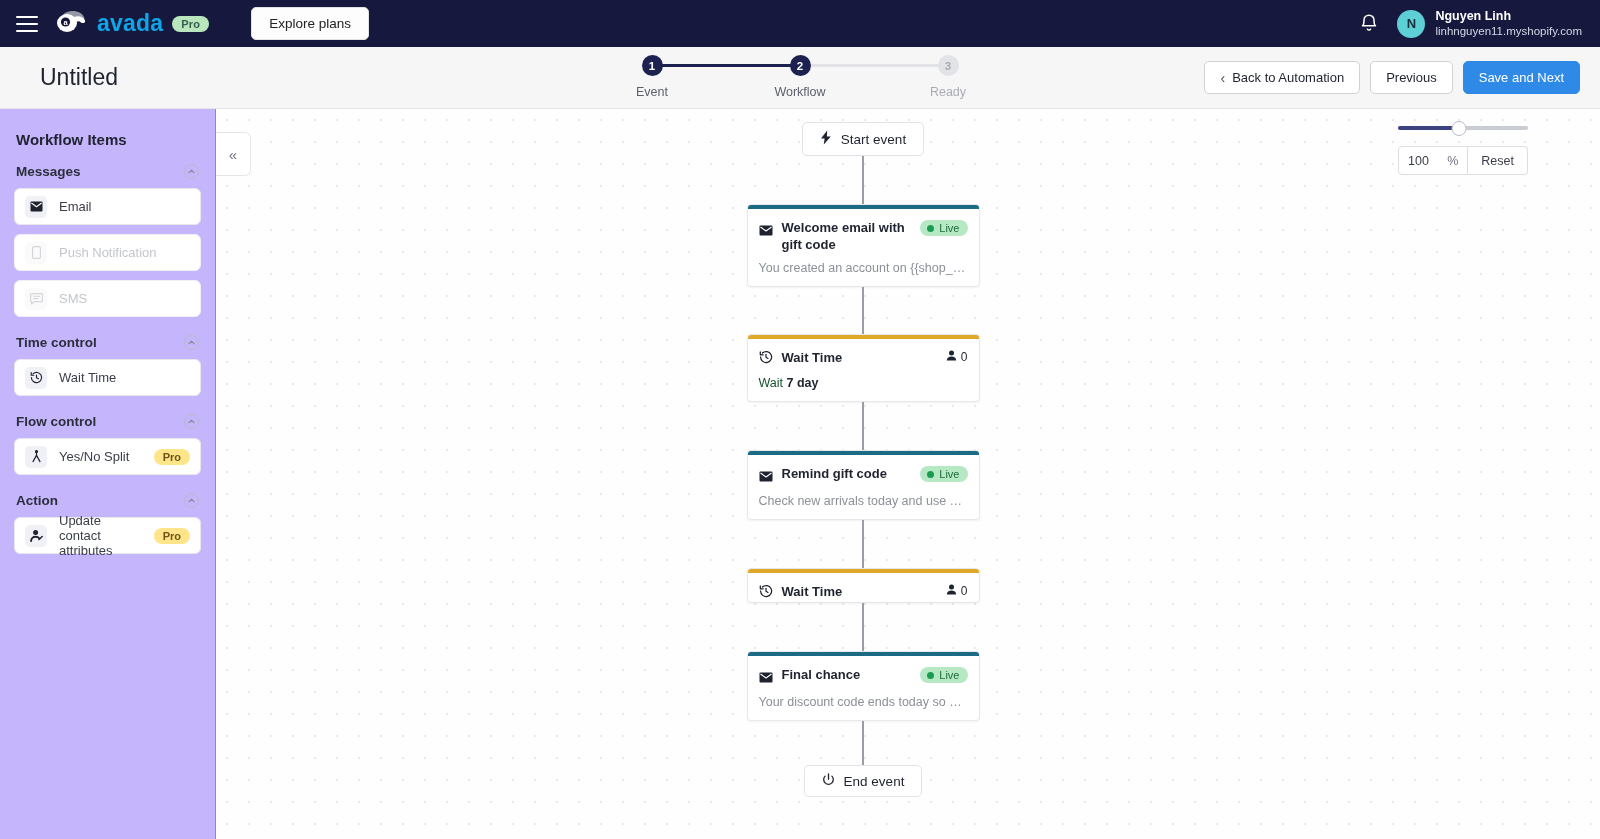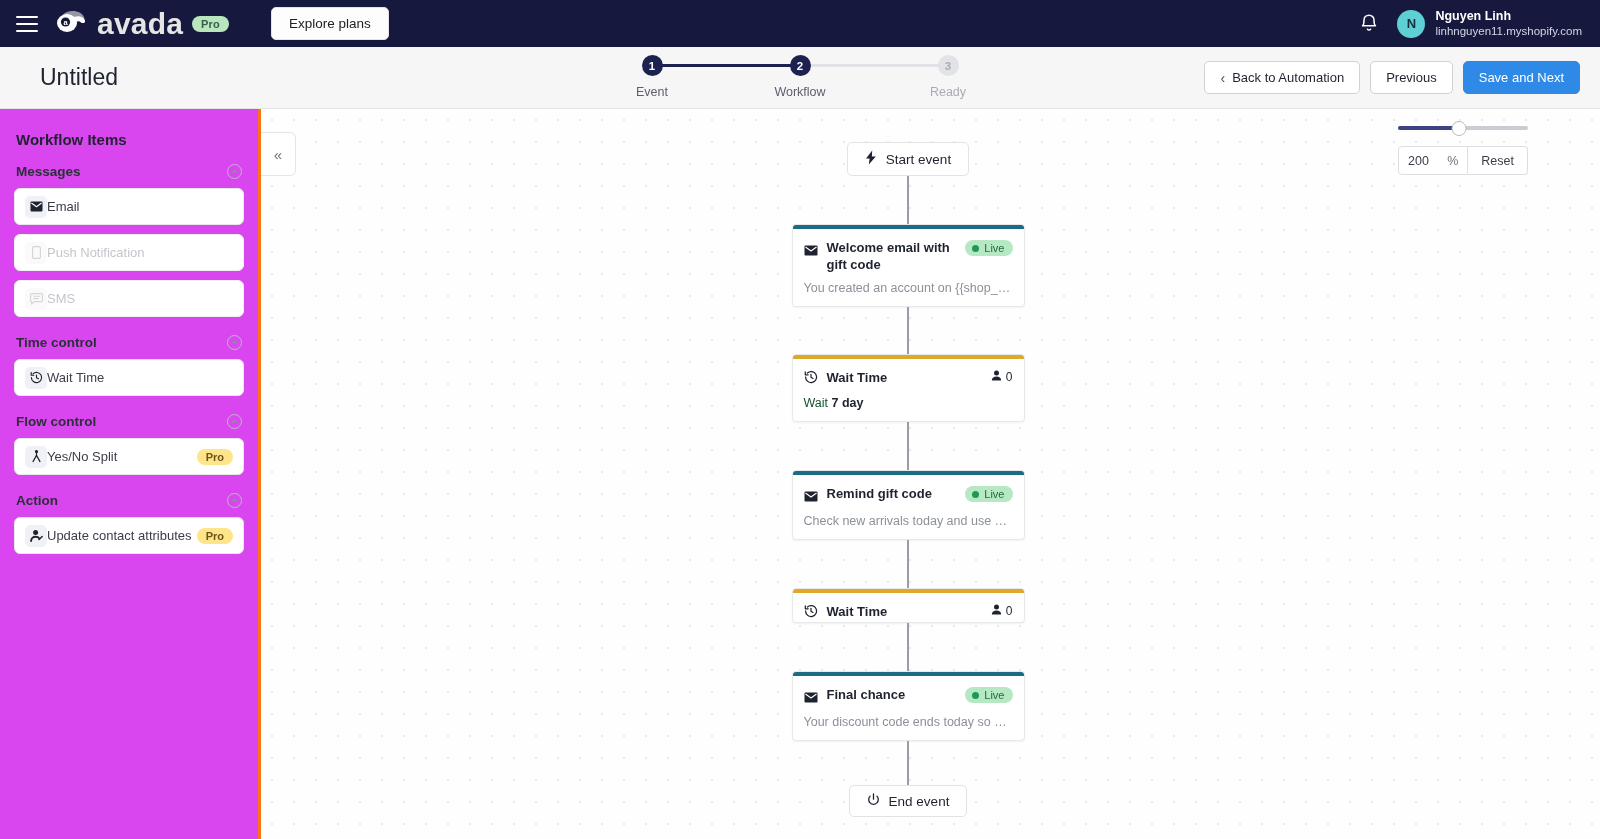--- a/index.html
+++ b/index.html
@@ -19,7 +19,7 @@
   .hamburger i { display: block; height: 2px; background: #fff; border-radius: 1px; }
   .brand { display: flex; align-items: center; gap: 9px; }
   .brand-logo { width: 34px; height: 30px; position: relative; }
-  .brand-word { color: #e5e5e5; font-size: 30px; font-weight: 700; letter-spacing: .2px; }
+  .brand-word { color: #0ea5e9; font-size: 23px; font-weight: 700; letter-spacing: .2px; }
   .brand-pro {
     background: #b9e6bd; color: #33604a; font-size: 11px; font-weight: 600;
     border-radius: 10px; padding: 2px 9px; letter-spacing: .2px;

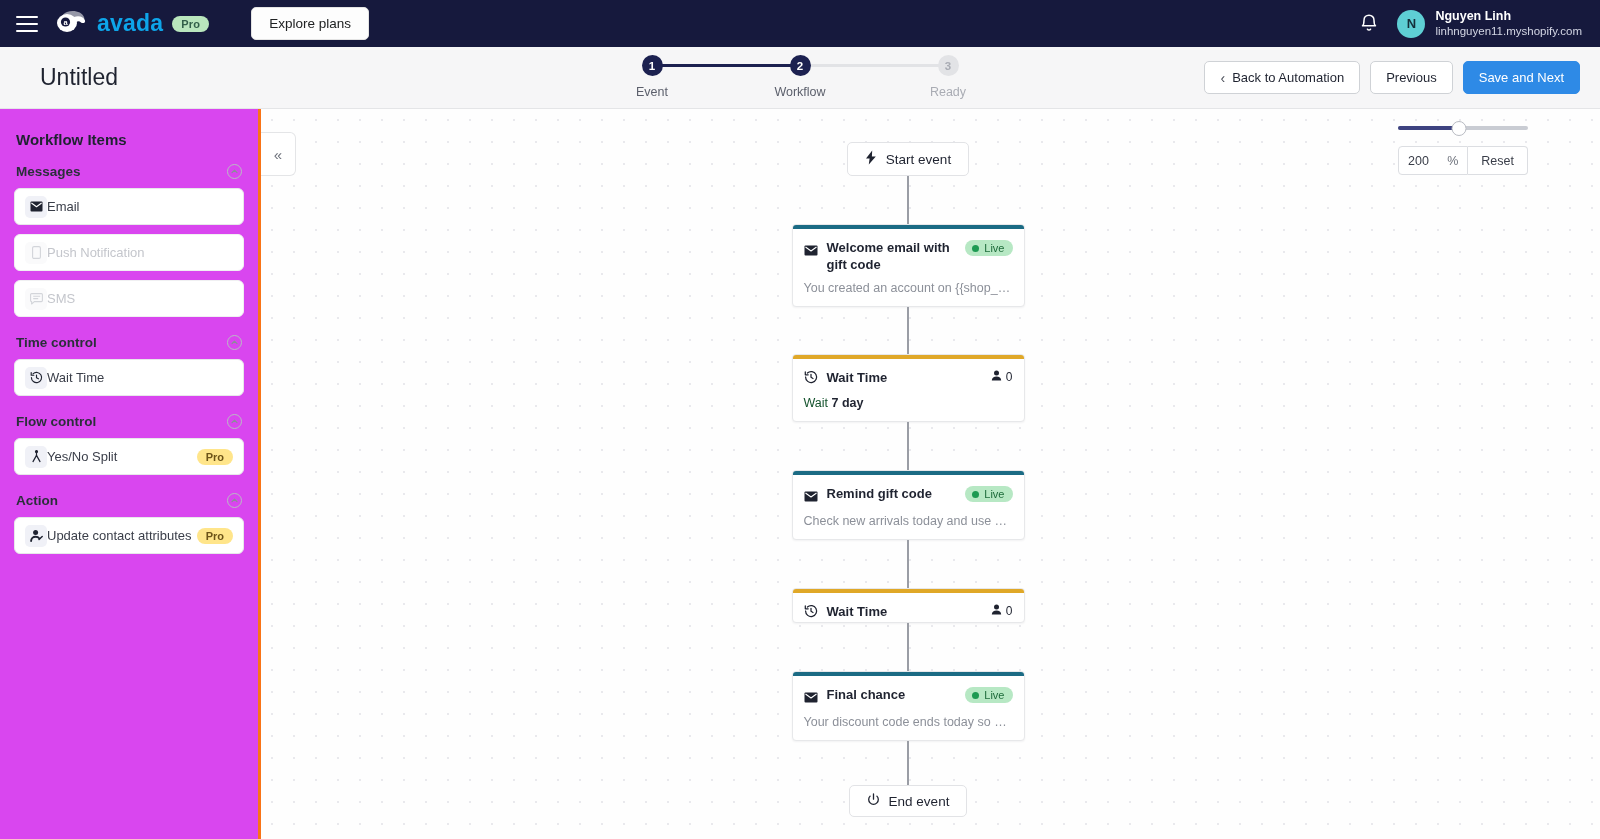--- a/index.html
+++ b/index.html
@@ -78,7 +78,7 @@
 
   
   .sidebar {
-    width: 261px; background: #d946ef; border-right: 3px solid #f97316;
+    width: 216px; background: #c4b5fd; border-right: 1px solid #f97316;
     padding: 18px 14px 0 14px; flex-shrink: 0; position: relative; z-index: 3;
   }
   .sb-title { font-size: 15px; font-weight: 600; color: #1f2330; margin: 4px 0 16px 2px; }

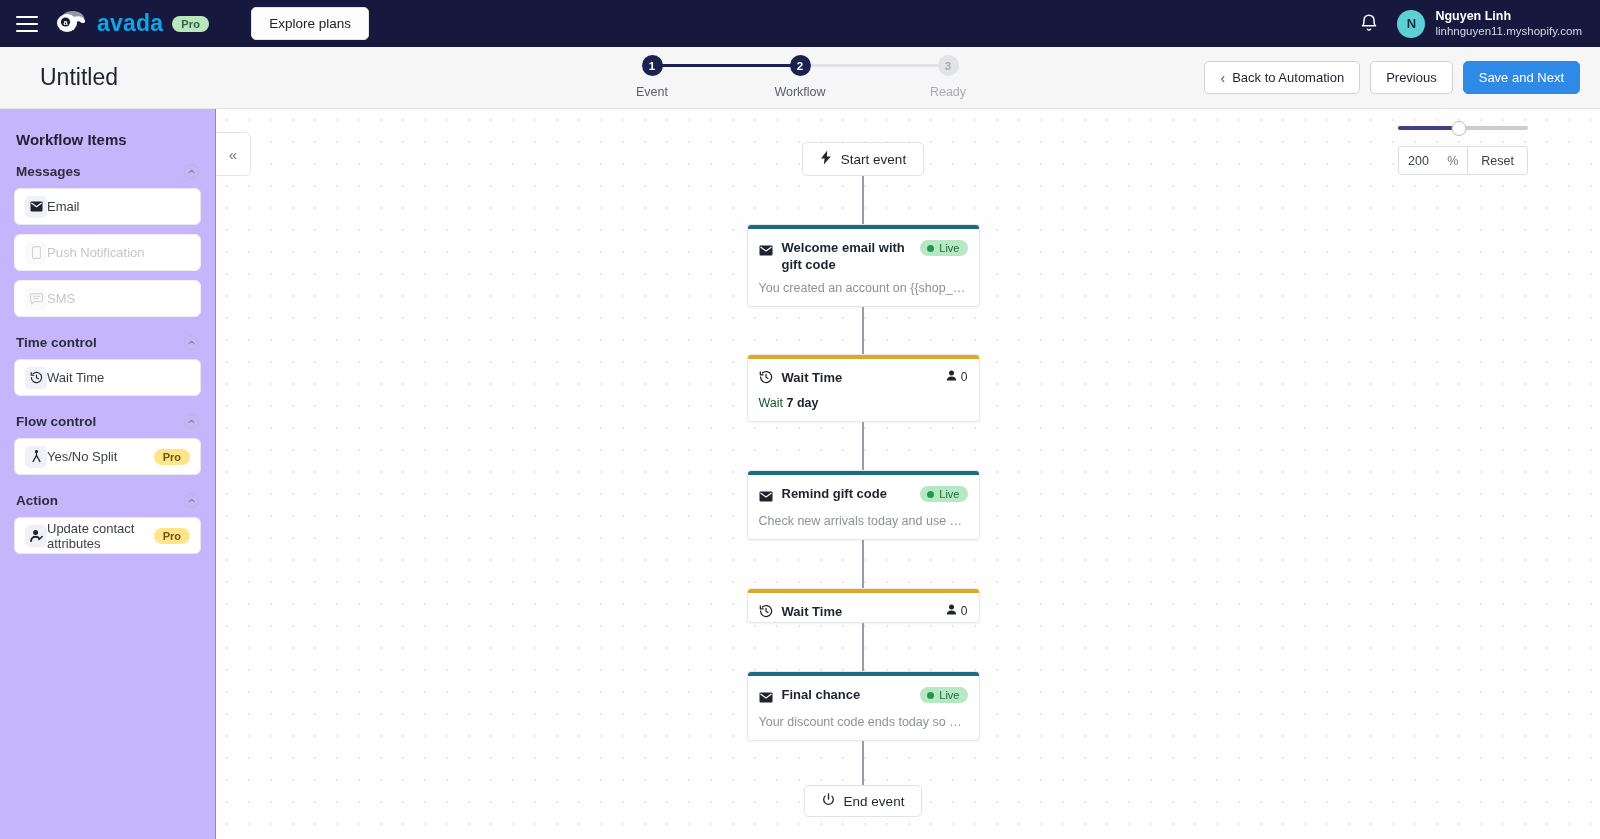--- a/index.html
+++ b/index.html
@@ -149,7 +149,7 @@
 
   
   .flow {
-    position: absolute; left: 527px; top: 33px;
+    position: absolute; left: 527px; top: 13px;
     width: 240px; display: flex; flex-direction: column; align-items: center;
   }
   .pill {

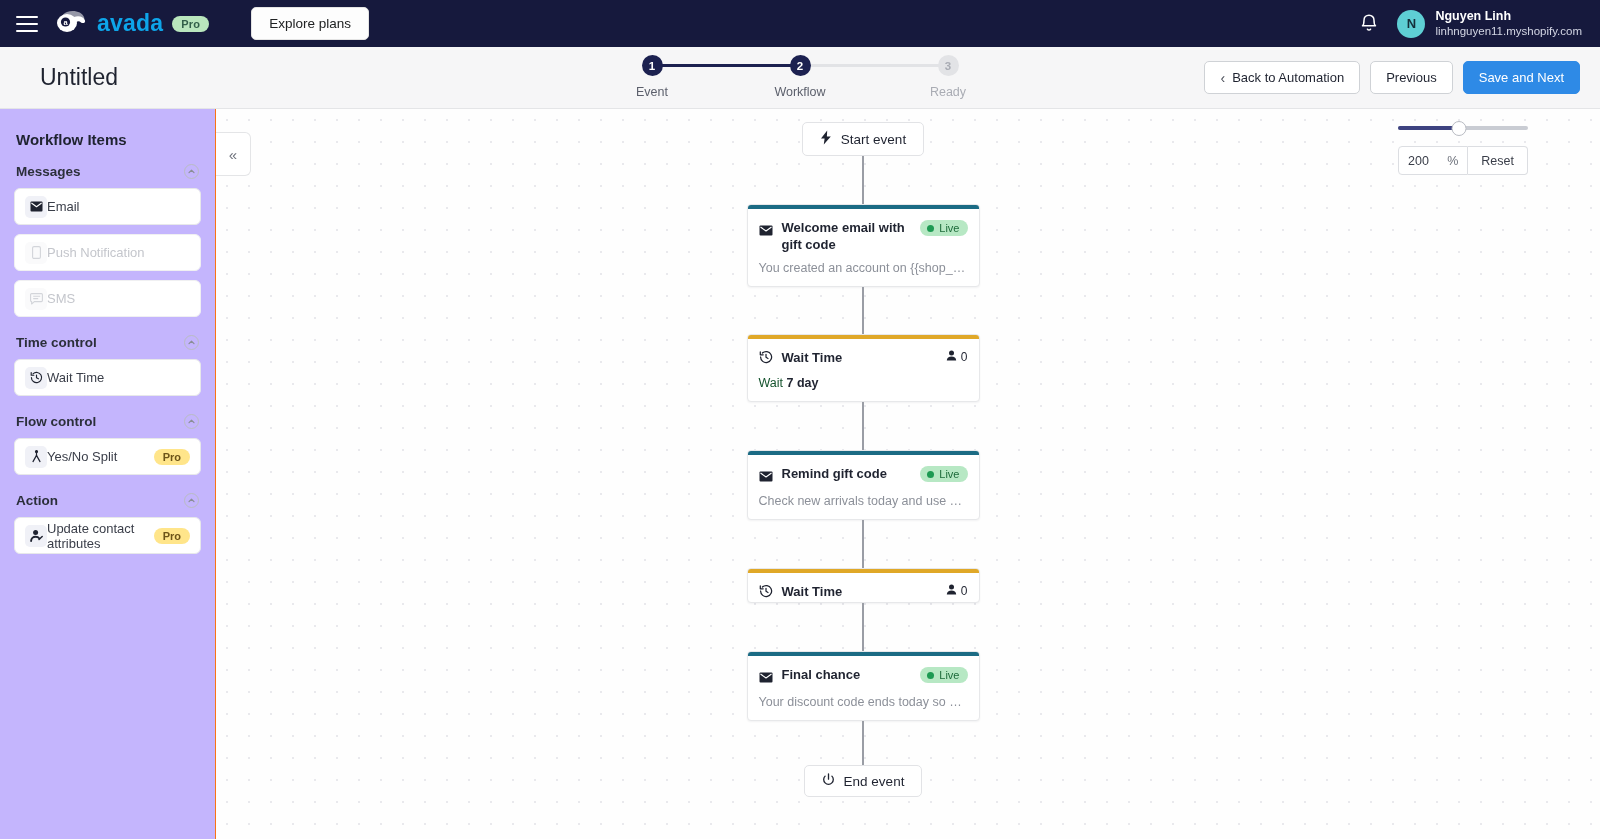--- a/index.html
+++ b/index.html
@@ -385,7 +385,7 @@
       </div>
       <div class="zoom-row">
         <div class="zoom-field">
-          <span>200</span>
+          <span>100</span>
           <span class="zoom-pct">%</span>
         </div>
         <button class="zoom-reset">Reset</button>

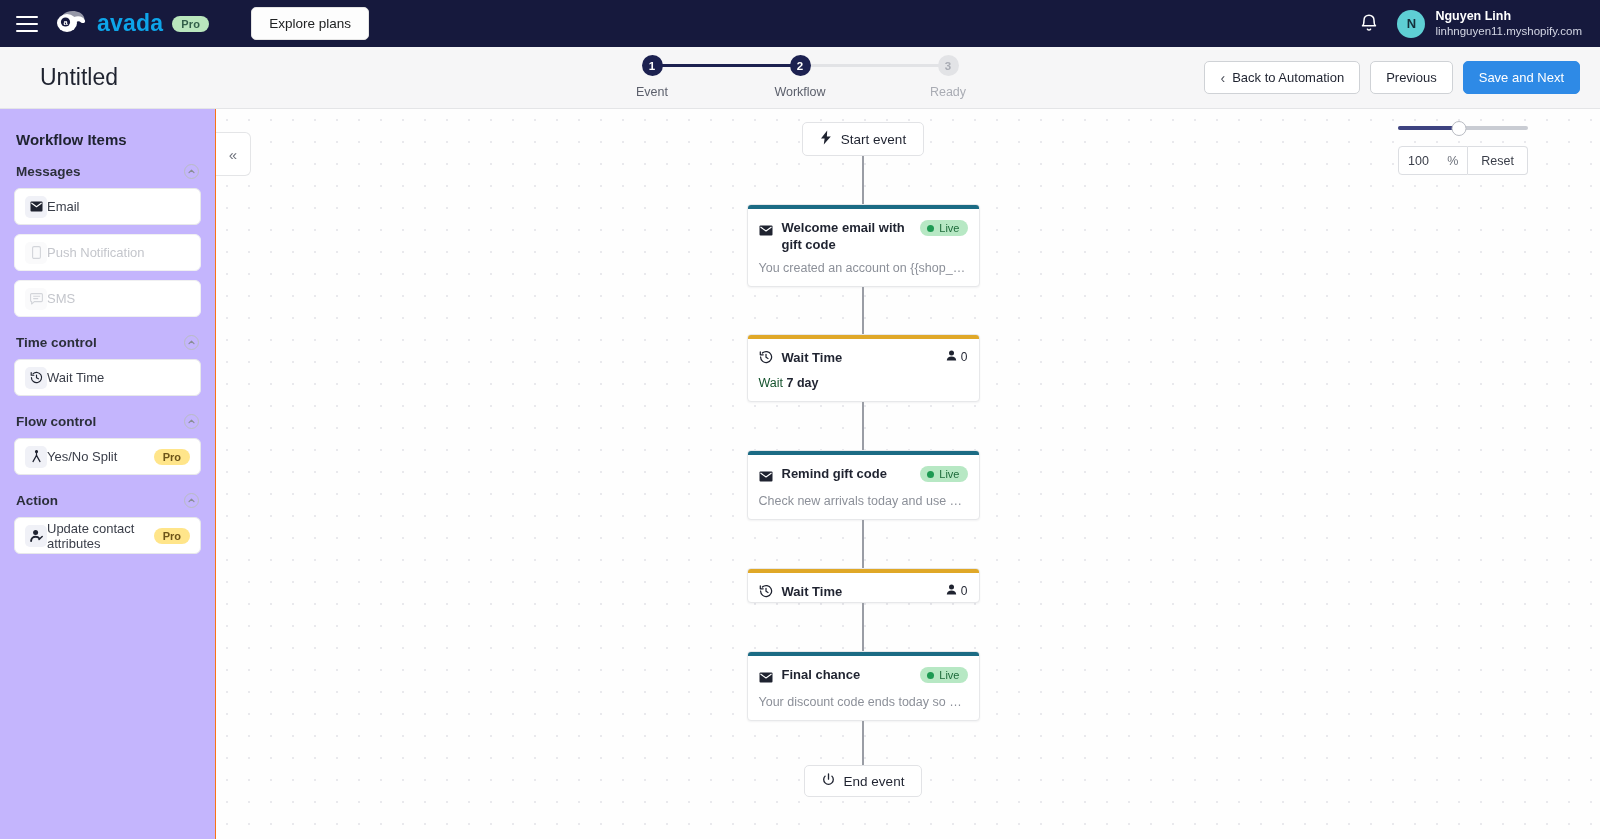--- a/index.html
+++ b/index.html
@@ -93,7 +93,7 @@
   }
   .collapse-circle svg { display: block; }
   .sb-item {
-    display: flex; align-items: center; height: 37px;
+    display: flex; align-items: center; gap: 12px; height: 37px;
     border: 1px solid #e7e8ea; border-radius: 6px; padding: 0 10px;
     margin-bottom: 9px; cursor: pointer; background: #fff;
   }

